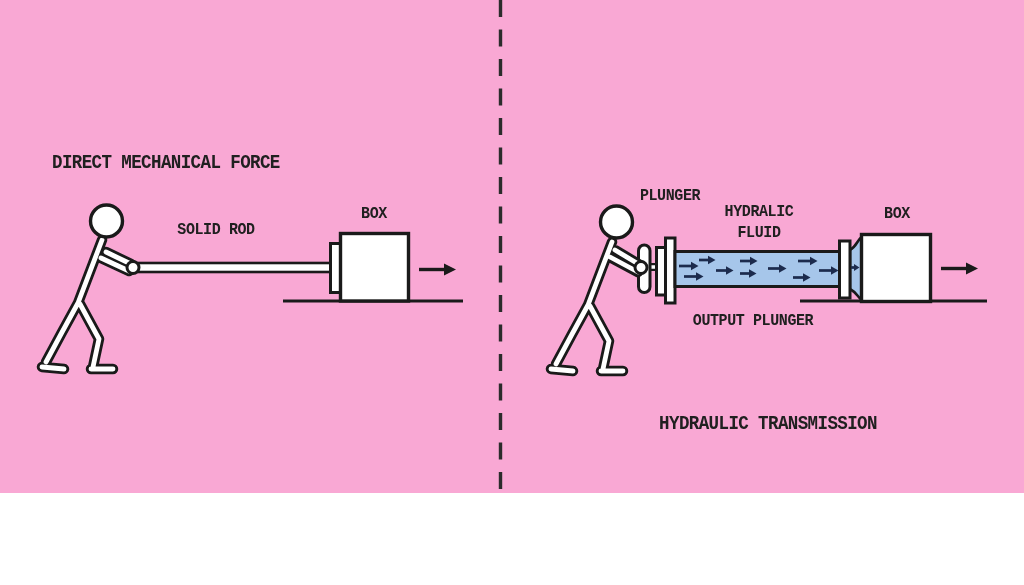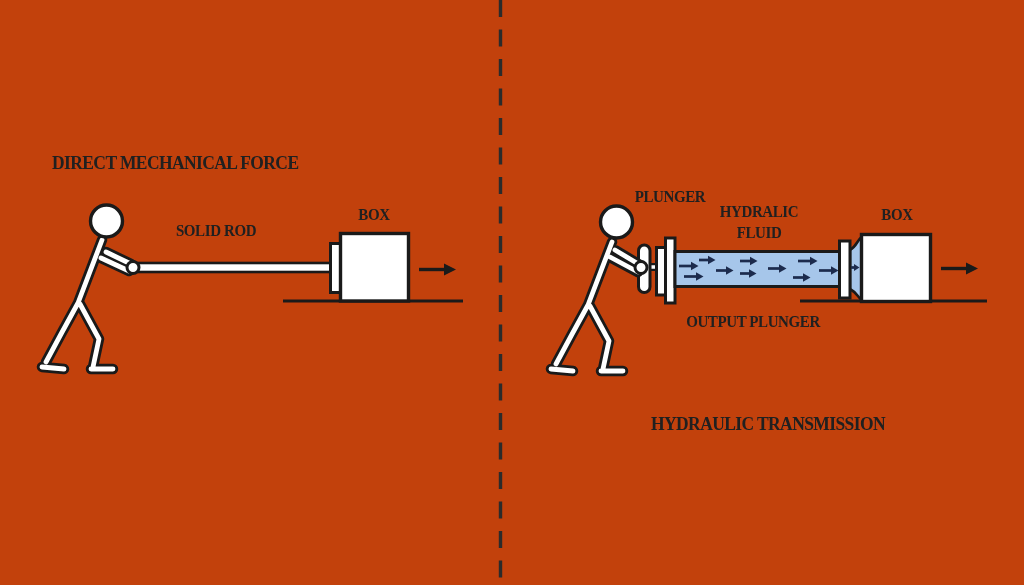--- a/index.html
+++ b/index.html
@@ -5,10 +5,10 @@
   html,body{margin:0;padding:0;}
   #canvas{
     position:relative;
-    width:1024px;height:585px;
-    background:#c2410c;
+    width:1024px;height:493px;
+    background:#f9a8d4;
     overflow:hidden;
-    font-family:Liberation Serif, serif;
+    font-family:Liberation Mono, monospace;
   }
   #diagram-svg{position:absolute;left:0;top:0;}
   .lbl{

